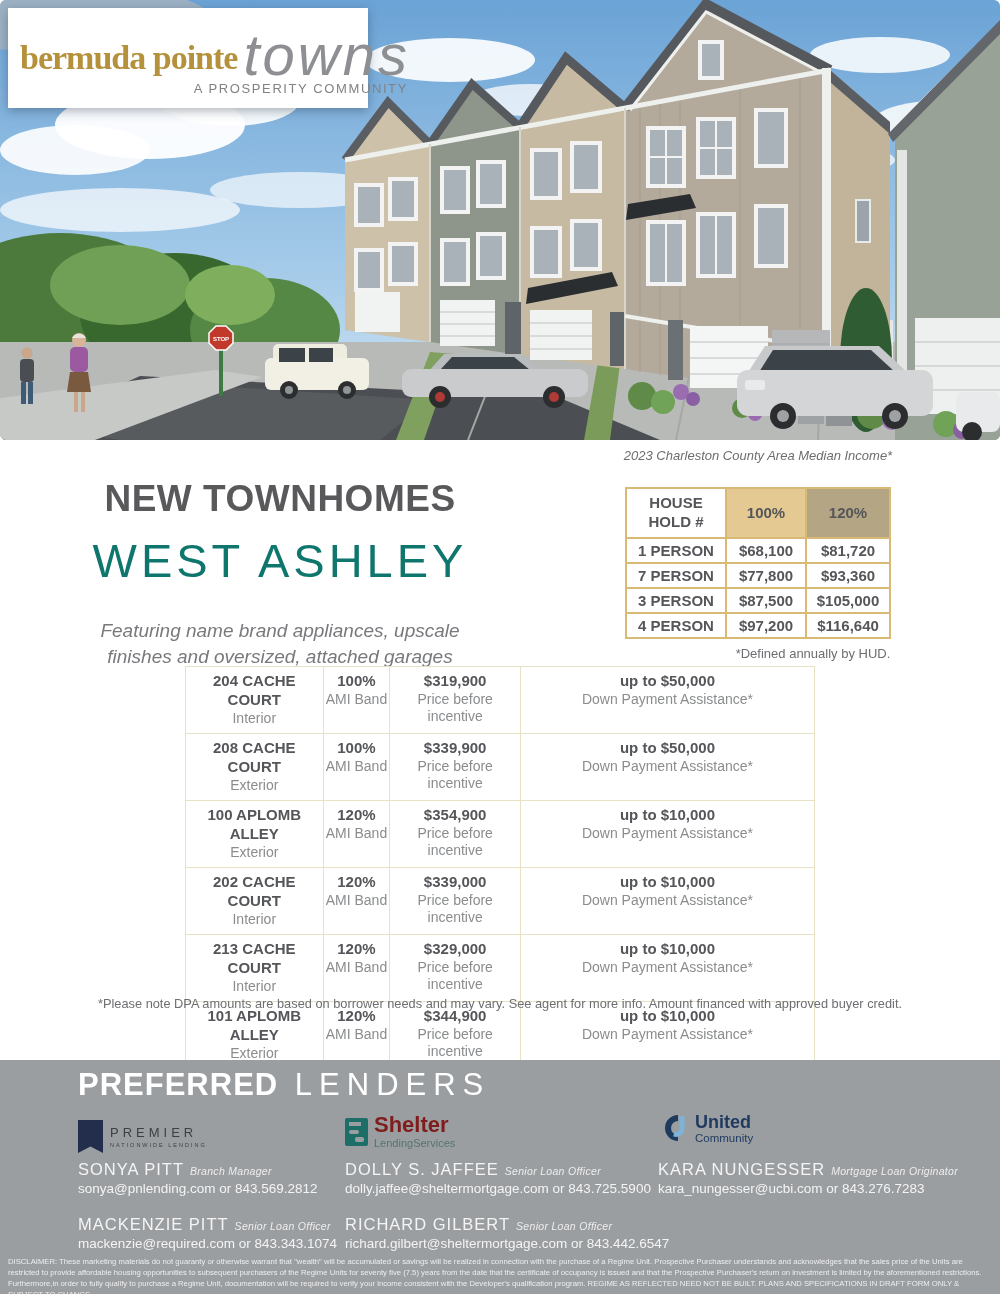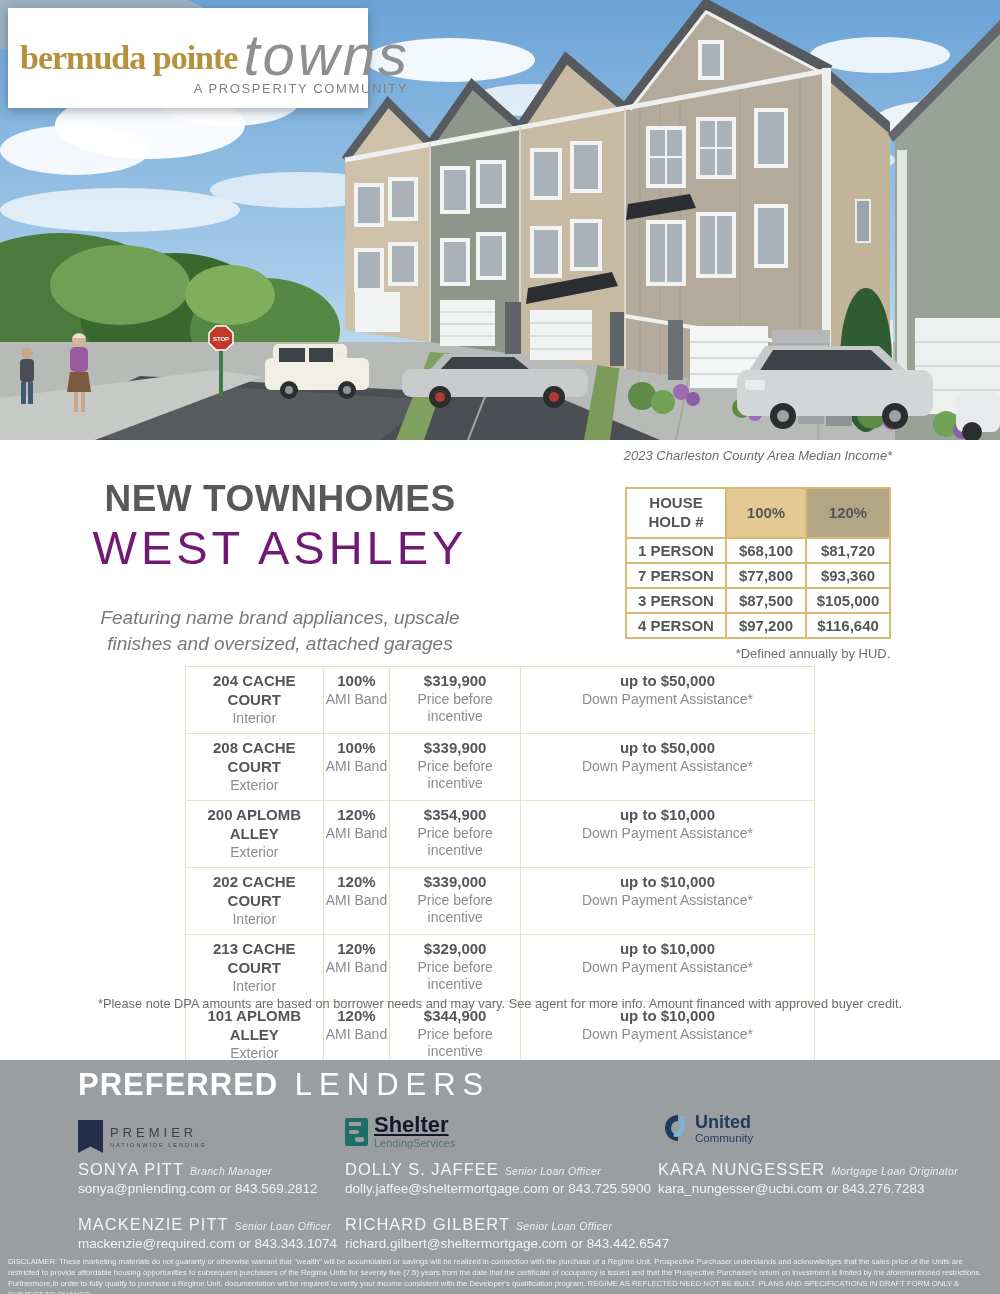--- a/index.html
+++ b/index.html
@@ -7,7 +7,7 @@
         font-family:"Liberation Sans", sans-serif;overflow:hidden;}
 
   
-  .hero{position:absolute;left:0;top:0;width:1000px;height:440px;overflow:hidden;}
+  .hero{position:absolute;left:0;top:0;width:1000px;height:440px;overflow:hidden;border-radius:6px;}
   .hero svg{display:block;}
   .logo-box{position:absolute;left:8px;top:8px;width:360px;height:100px;background:#fff;
             box-shadow:0 3px 10px rgba(30,40,60,.35);display:flex;align-items:center;

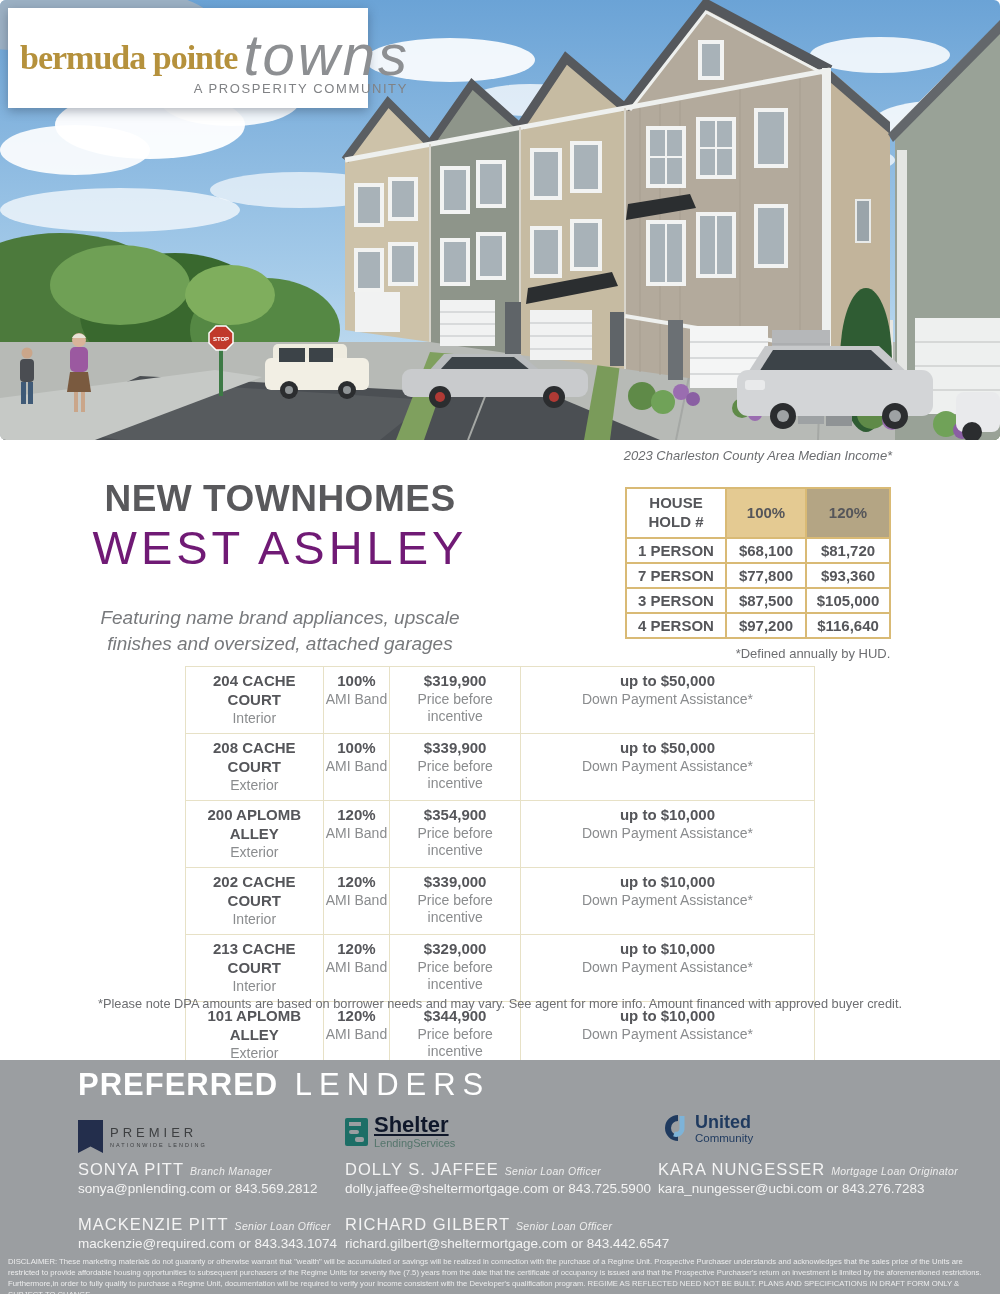--- a/index.html
+++ b/index.html
@@ -24,7 +24,7 @@
   .bodysec{position:absolute;left:0;top:440px;width:1000px;height:620px;background:#fff;}
   .intro{position:absolute;left:55px;top:38px;width:450px;text-align:center;}
   .intro-title{font-size:37px;font-weight:bold;color:#59595c;letter-spacing:.5px;}
-  .intro-sub{font-size:47px;color:#701a75;letter-spacing:4px;margin-top:0;font-weight:normal;text-align:center;}
+  .intro-sub{font-size:47px;color:#0f766e;letter-spacing:4px;margin-top:13px;font-weight:normal;text-align:center;}
   .intro-tag{font-style:italic;font-size:19px;color:#77797c;margin:30px auto 0;width:400px;line-height:1.35;}
 
   .income{position:absolute;left:548px;top:8px;width:420px;text-align:center;}

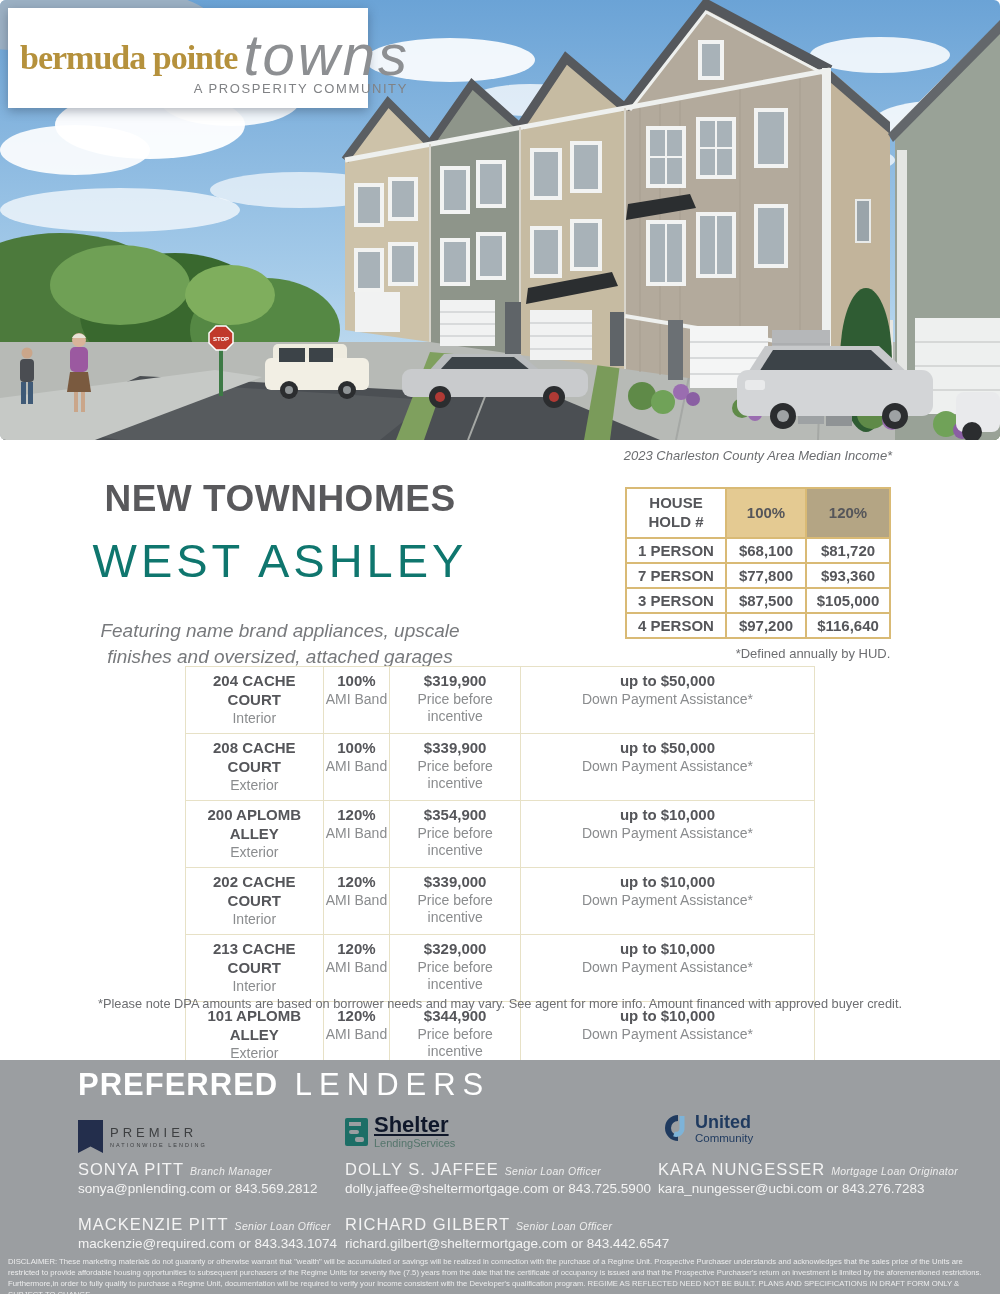--- a/index.html
+++ b/index.html
@@ -462,7 +462,7 @@
       </div>
       <div class="lrow">
         <div class="lcell lc1">
-            <div class="lb">200 APLOMB ALLEY</div>
+            <div class="lb">100 APLOMB ALLEY</div>
             <div class="ll">Exterior</div>
           </div>
         <div class="lcell lc2">

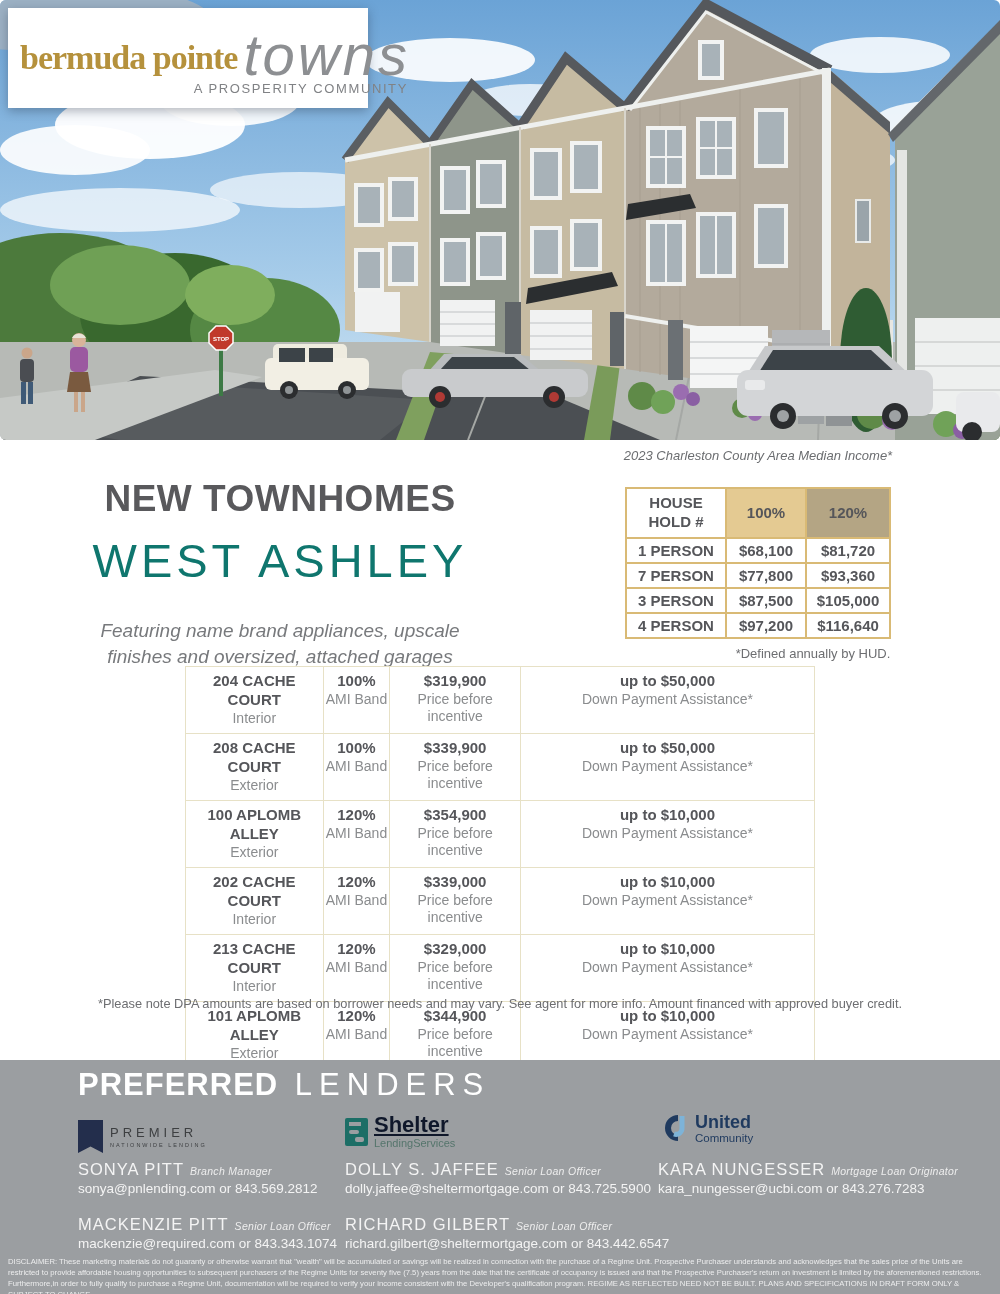--- a/index.html
+++ b/index.html
@@ -74,7 +74,7 @@
   .sh-icon .b{left:4px;top:12px;width:10px;height:4px;border-radius:2px;}
   .sh-icon .c{left:10px;top:19px;width:9px;height:5px;border-radius:2px;}
   .sh-text{margin-left:6px;}
-  .sh-l1{font-size:22px;font-weight:bold;color:#0f172a;line-height:1;text-decoration:underline;}
+  .sh-l1{font-size:22px;font-weight:bold;color:#7f1d1d;line-height:1;}
   .sh-l2{font-size:11px;color:#55756c;margin-top:1px;}
 
   .logo-united{left:658px;top:52px;}

